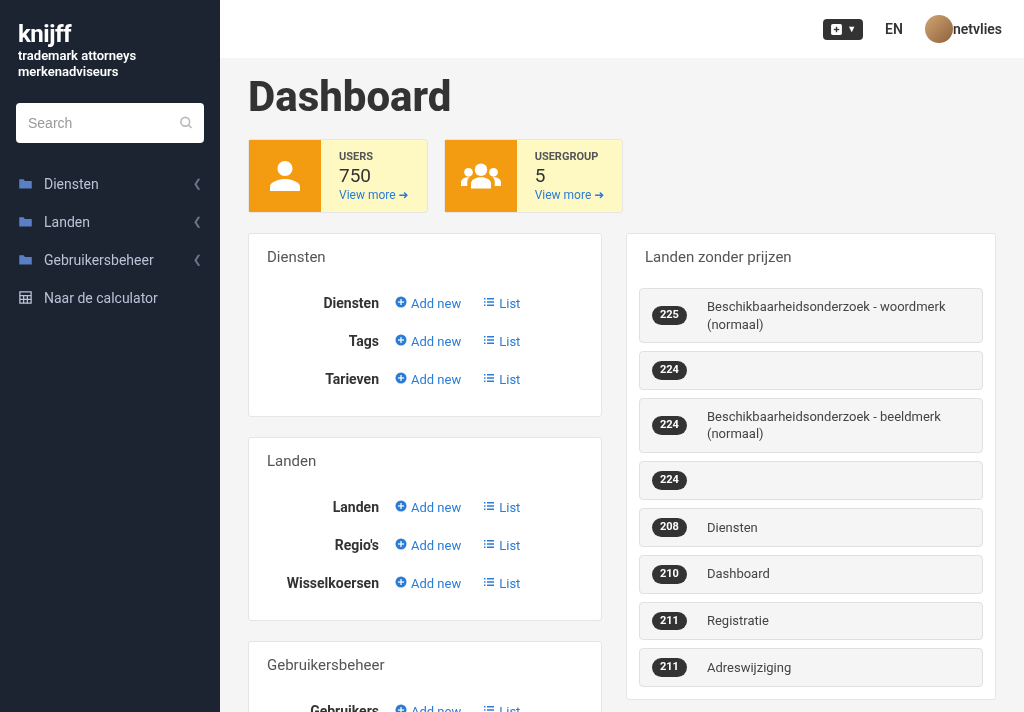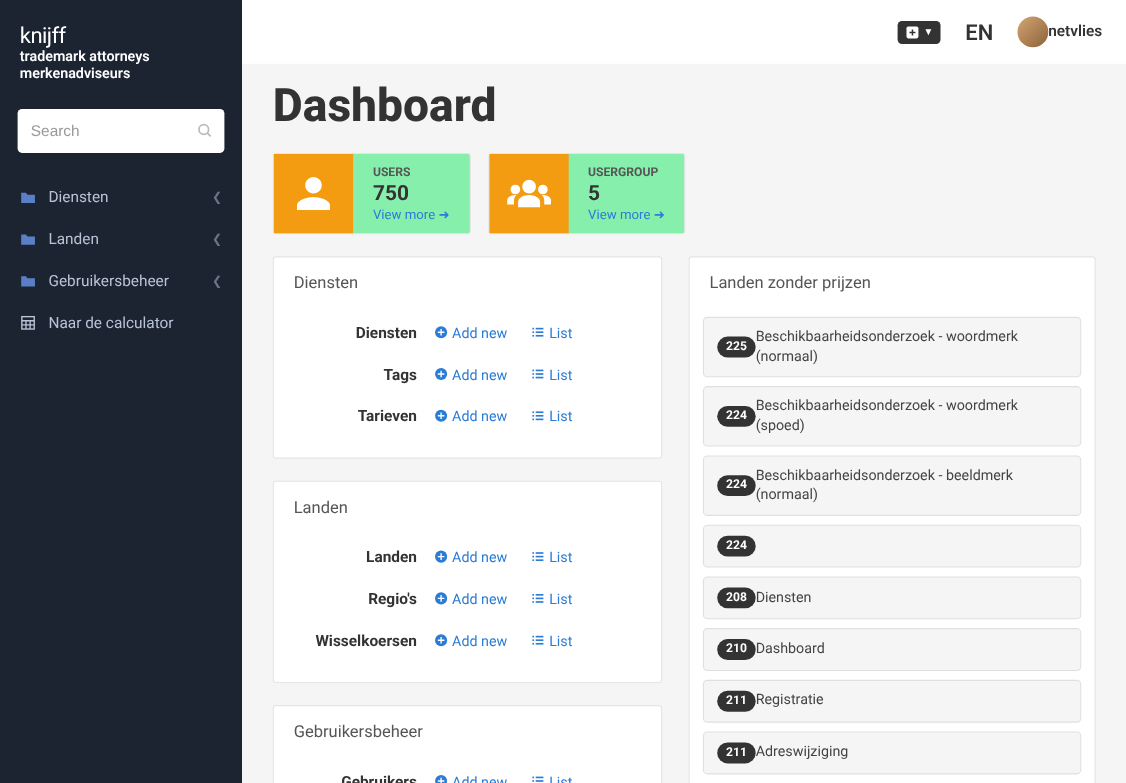--- a/index.html
+++ b/index.html
@@ -6,7 +6,7 @@
 body{font-family:-apple-system,BlinkMacSystemFont,"Segoe UI",Roboto,Arial,sans-serif;font-size:14px;color:#333;background:#f5f5f5}
 .sidebar{position:fixed;left:0;top:0;width:220px;height:100vh;background:#1c2431;color:#fff;padding:20px 0}
 .logo{padding:0 18px 22px 18px}
-.logo-main{font-size:20px;font-weight:400;letter-spacing:-0.5px}
+.logo-main{font-size:24px;font-weight:700;letter-spacing:-0.5px}
 .logo-main .k{color:#fff}
 .logo-sub{font-size:13px;line-height:1.25;font-weight:600;color:#fff}
 .search-container{padding:0 16px 16px 16px}

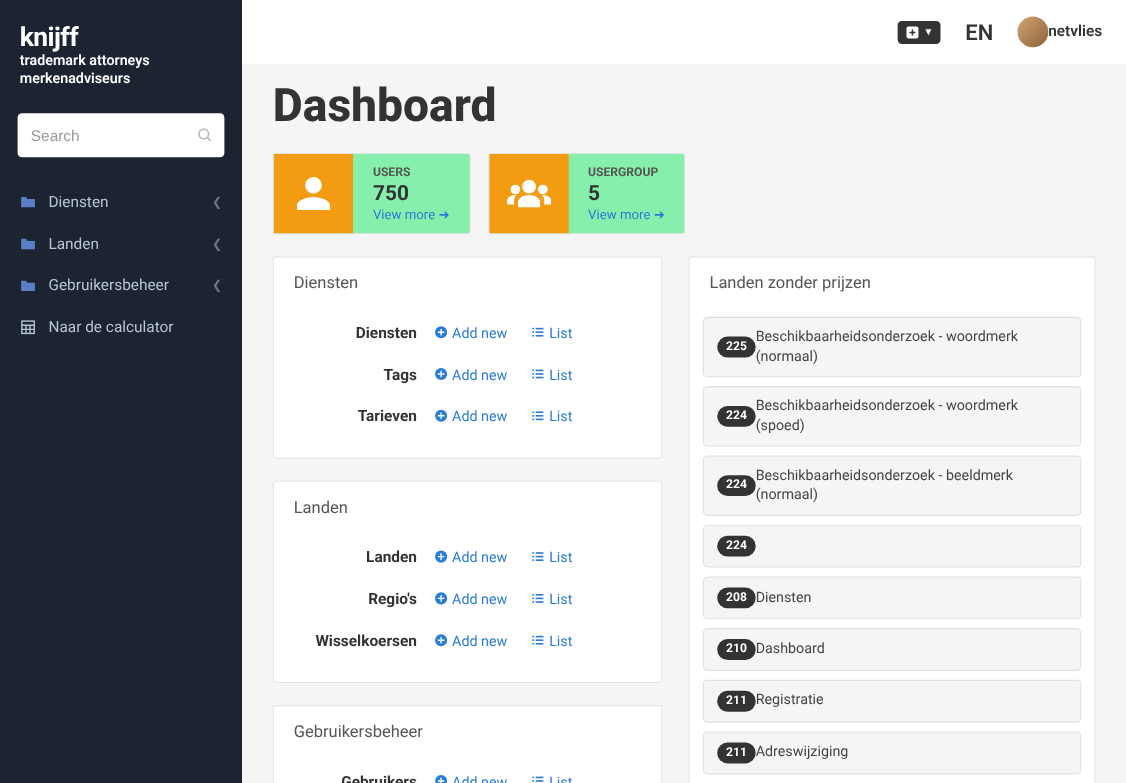--- a/index.html
+++ b/index.html
@@ -21,7 +21,7 @@
 .main{margin-left:220px;min-height:100vh}
 .topbar{height:58px;background:#fff;display:flex;align-items:center;justify-content:flex-end;padding:0 22px;gap:22px}
 .topbar-add{background:#333;color:#fff;border-radius:4px;padding:4px 7px;font-size:13px;cursor:pointer;display:flex;align-items:center;gap:4px}
-.topbar-lang{font-weight:600;font-size:20px;cursor:pointer}
+.topbar-lang{font-weight:600;font-size:14px;cursor:pointer}
 .topbar-user{display:flex;align-items:center;gap:0;cursor:pointer}
 .avatar{width:28px;height:28px;border-radius:50%;background:linear-gradient(135deg,#d4a574,#8b6239)}
 .username{font-weight:600;font-size:14px}

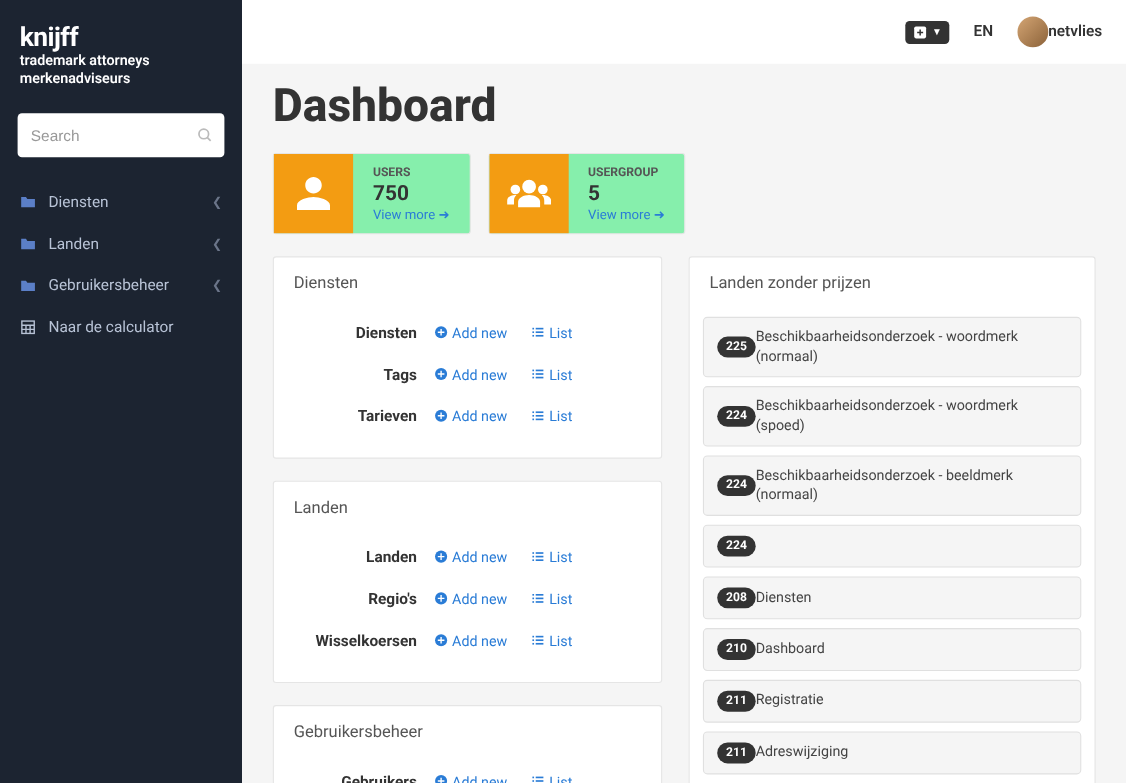--- a/index.html
+++ b/index.html
@@ -28,7 +28,7 @@
 .content{padding:14px 28px}
 .page-title{font-size:42px;font-weight:800;margin-bottom:18px}
 .stat-row{display:flex;gap:16px;margin-bottom:20px}
-.stat-card{display:flex;background:#86efac;border:1px solid #e5e5e5;border-radius:3px}
+.stat-card{display:flex;background:#fef9c3;border:1px solid #e5e5e5;border-radius:3px}
 .stat-icon{width:72px;height:72px;background:#f39c12;display:flex;align-items:center;justify-content:center;color:#fff}
 .stat-body{padding:10px 18px;min-width:104px}
 .stat-label{font-size:11px;font-weight:700;color:#555}

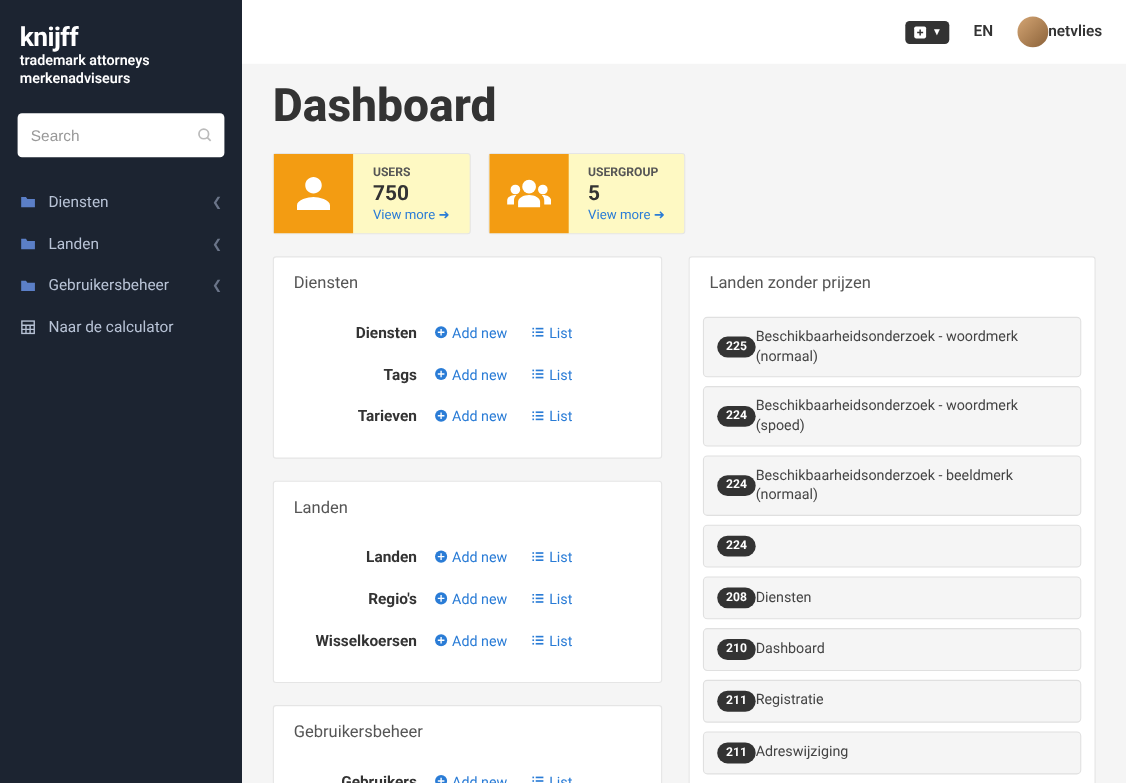--- a/index.html
+++ b/index.html
@@ -32,7 +32,7 @@
 .stat-icon{width:72px;height:72px;background:#f39c12;display:flex;align-items:center;justify-content:center;color:#fff}
 .stat-body{padding:10px 18px;min-width:104px}
 .stat-label{font-size:11px;font-weight:700;color:#555}
-.stat-value{font-size:19px;font-weight:700;margin:1px 0}
+.stat-value{font-size:19px;font-weight:400;margin:1px 0}
 .stat-link{font-size:12px;color:#2a7cd6;cursor:pointer}
 .cols{display:flex;gap:24px;align-items:flex-start}
 .col-left{flex:1;min-width:0}

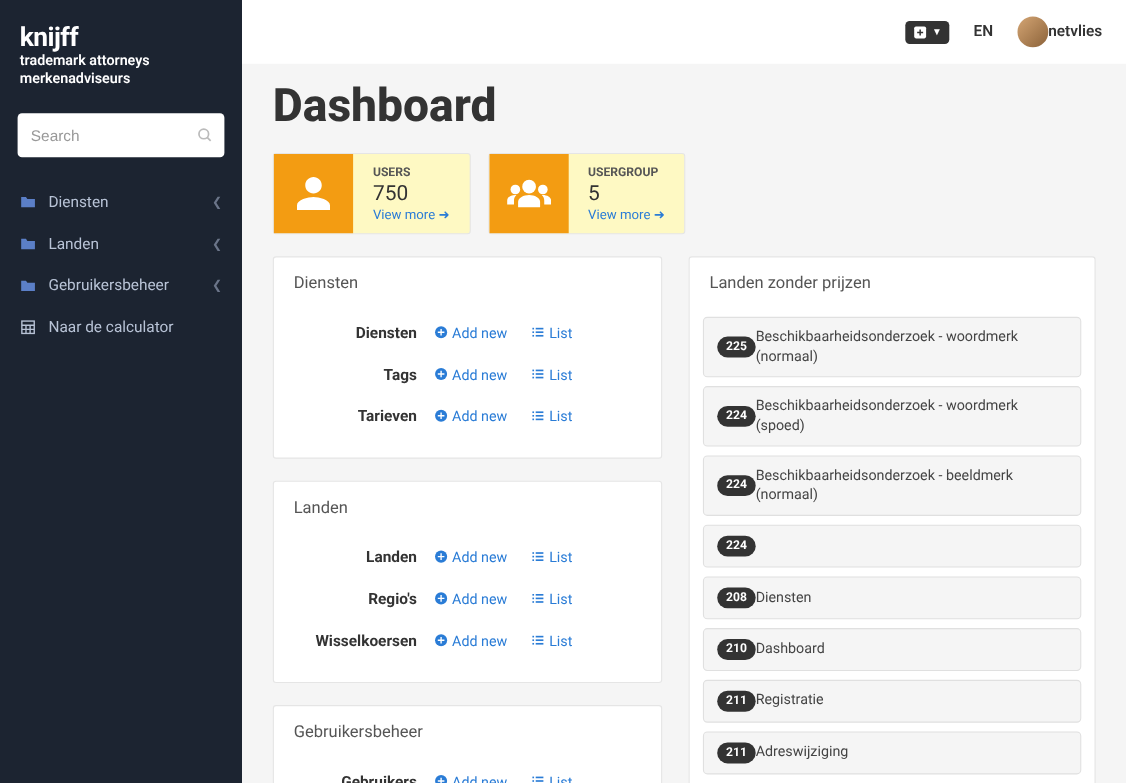--- a/index.html
+++ b/index.html
@@ -45,7 +45,7 @@
 .action-links{display:flex;gap:22px}
 .action-link{color:#2a7cd6;font-size:13px;cursor:pointer;display:flex;align-items:flex-start;gap:4px}
 .badge-list{padding:8px 12px 12px 12px;display:flex;flex-direction:column;gap:8px}
-.badge-item{background:#f5f5f5;border:1px solid #e0e0e0;border-radius:4px;padding:9px 12px;display:flex;align-items:center;gap:0;cursor:pointer;font-size:13px;color:#444;line-height:1.35}
+.badge-item{background:#f5f5f5;border:1px solid #e0e0e0;border-radius:4px;padding:9px 12px;display:flex;align-items:center;gap:20px;cursor:pointer;font-size:13px;color:#444;line-height:1.35}
 .badge-pill{background:#333;color:#fff;border-radius:10px;padding:2px 8px;font-size:11px;font-weight:700;flex-shrink:0}
 svg{display:block}
 </style>

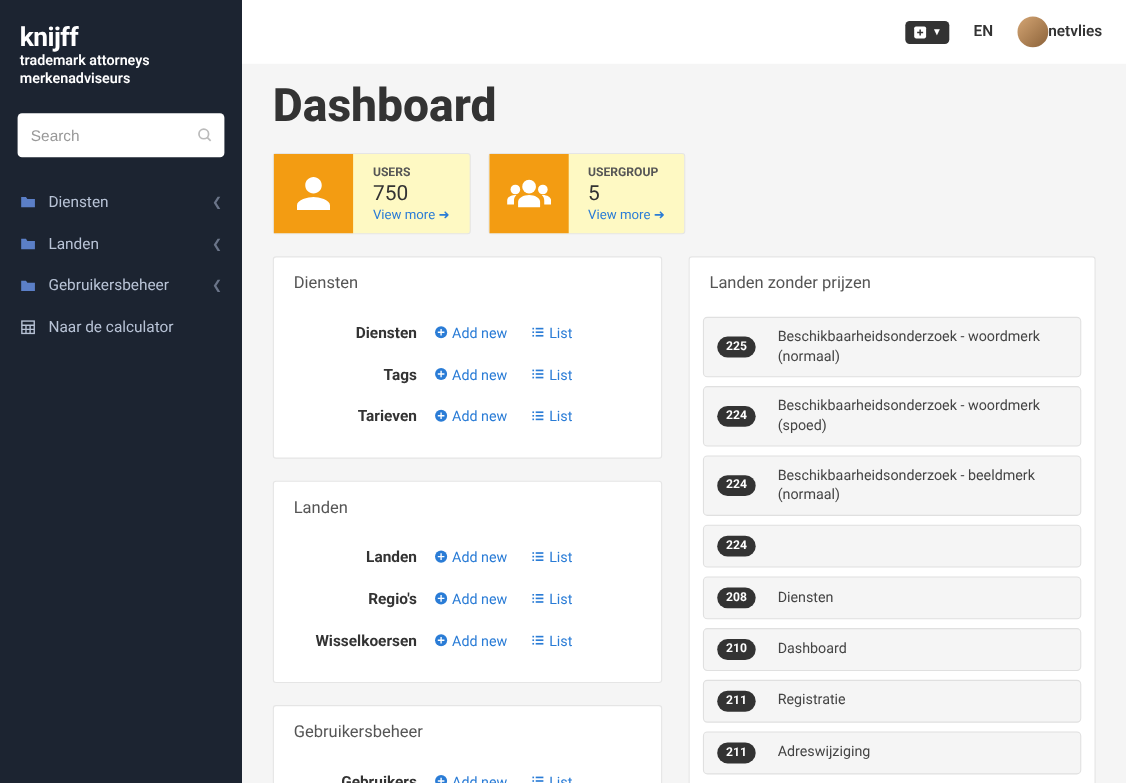--- a/index.html
+++ b/index.html
@@ -346,7 +346,6 @@
               </div>
               <div class="badge-item">
                 <span class="badge-pill">224</span>
-                <span>Beschikbaarheidsonderzoek - woordmerk (spoed)</span>
               </div>
               <div class="badge-item">
                 <span class="badge-pill">224</span>

